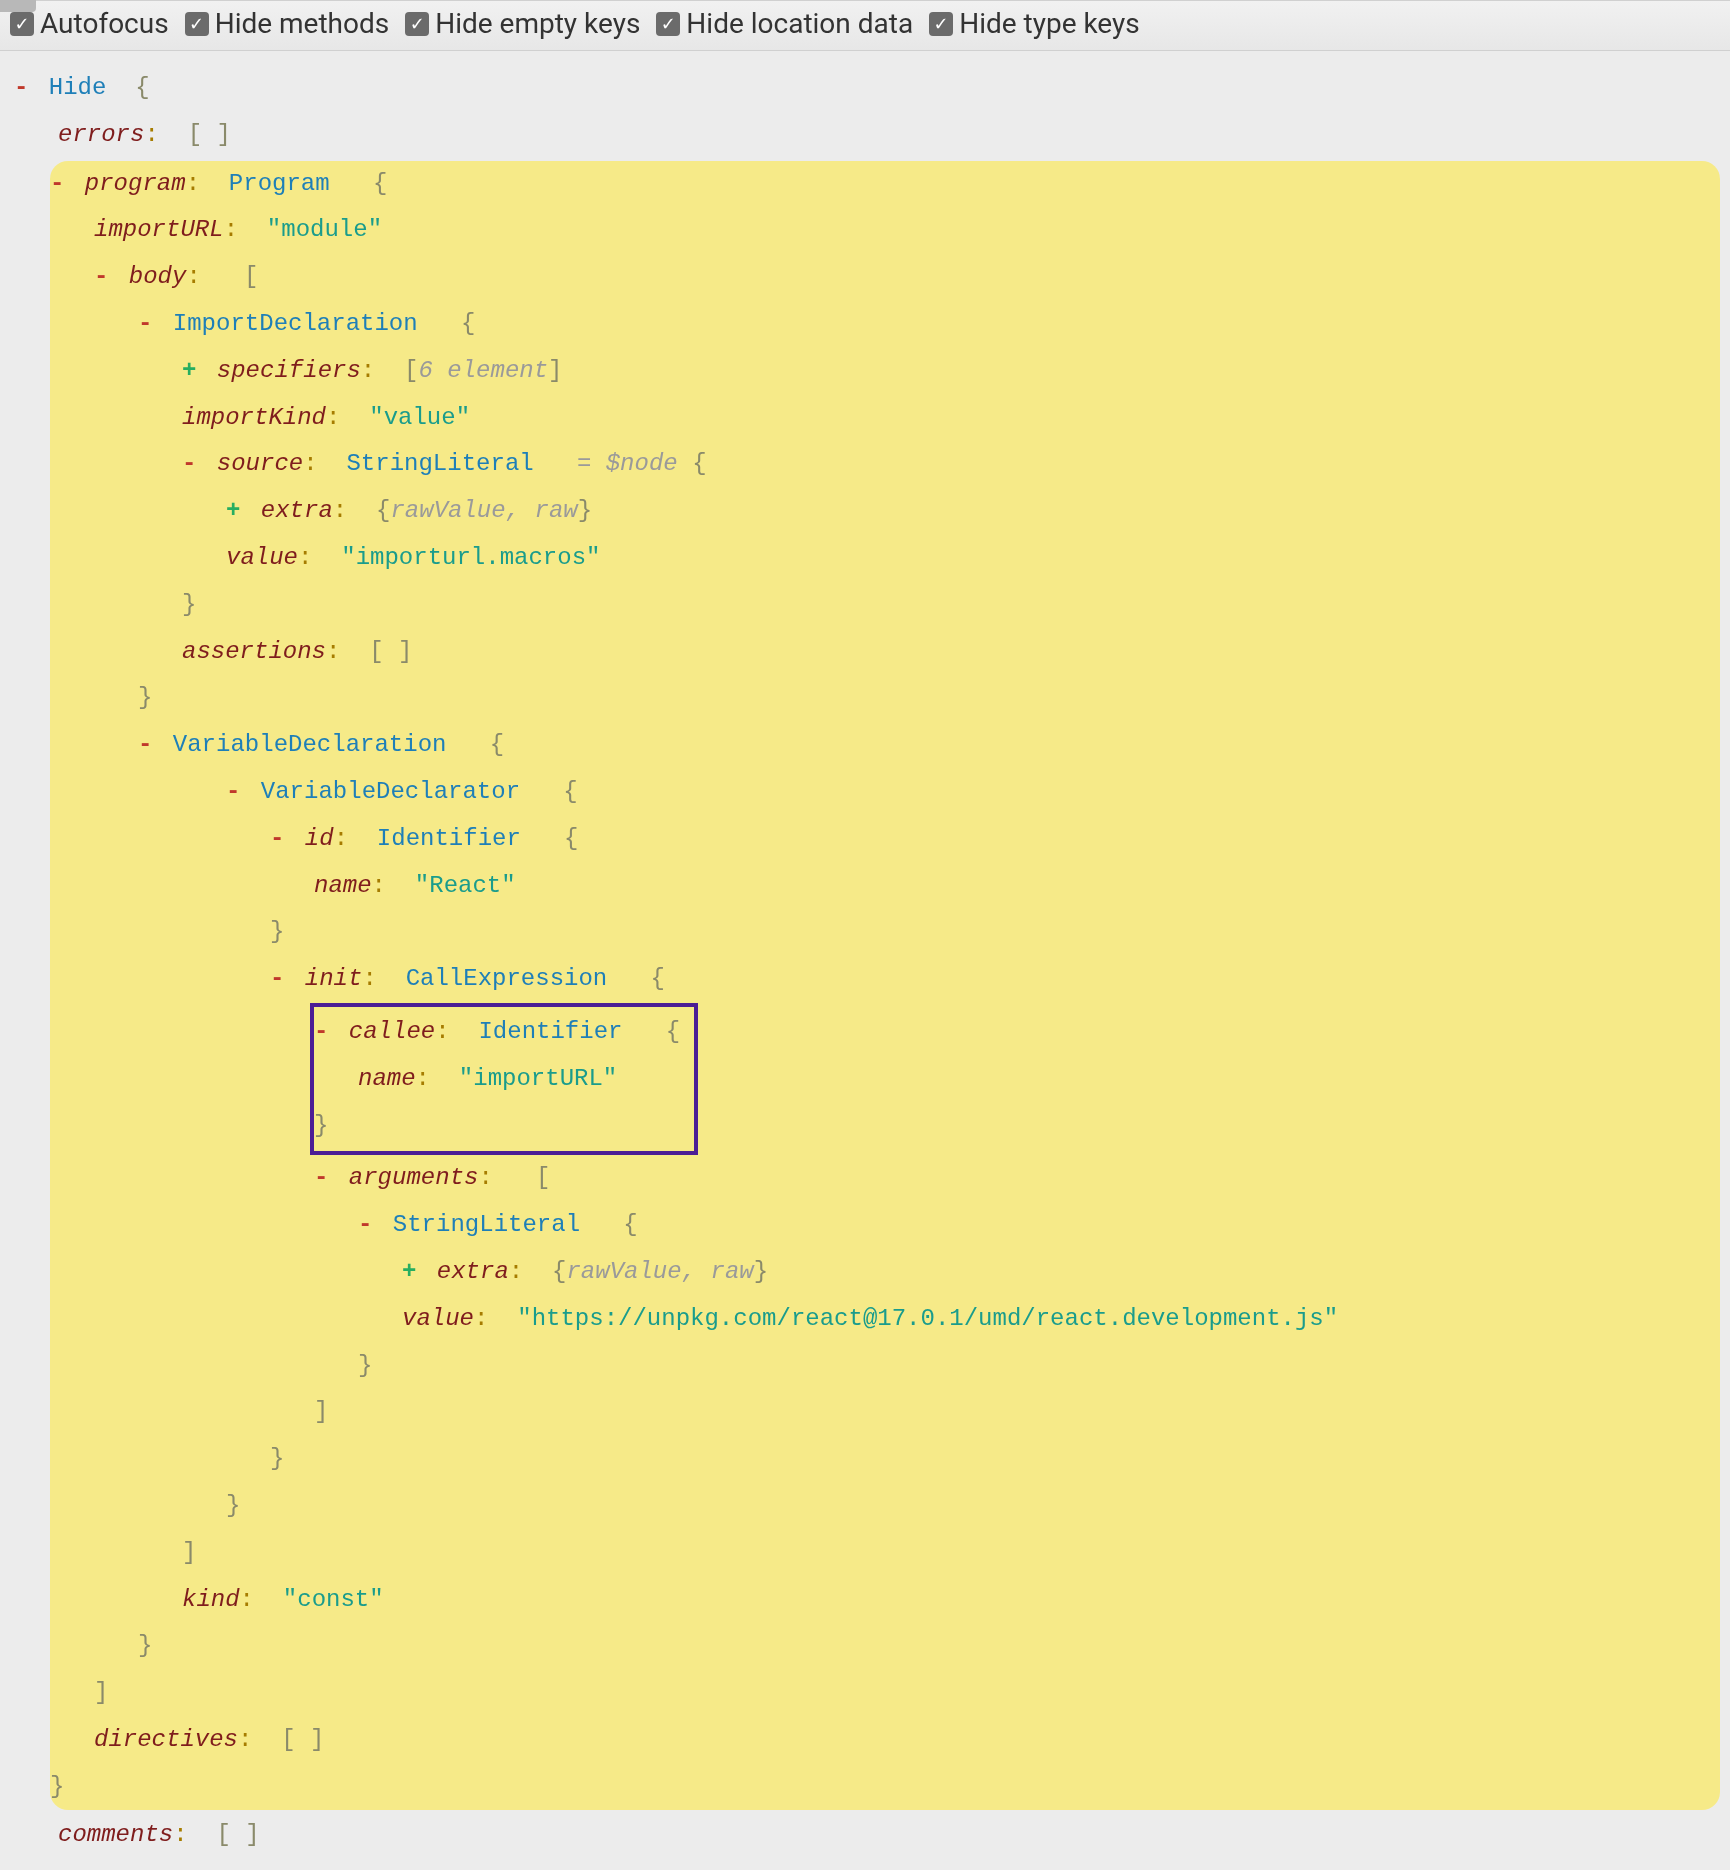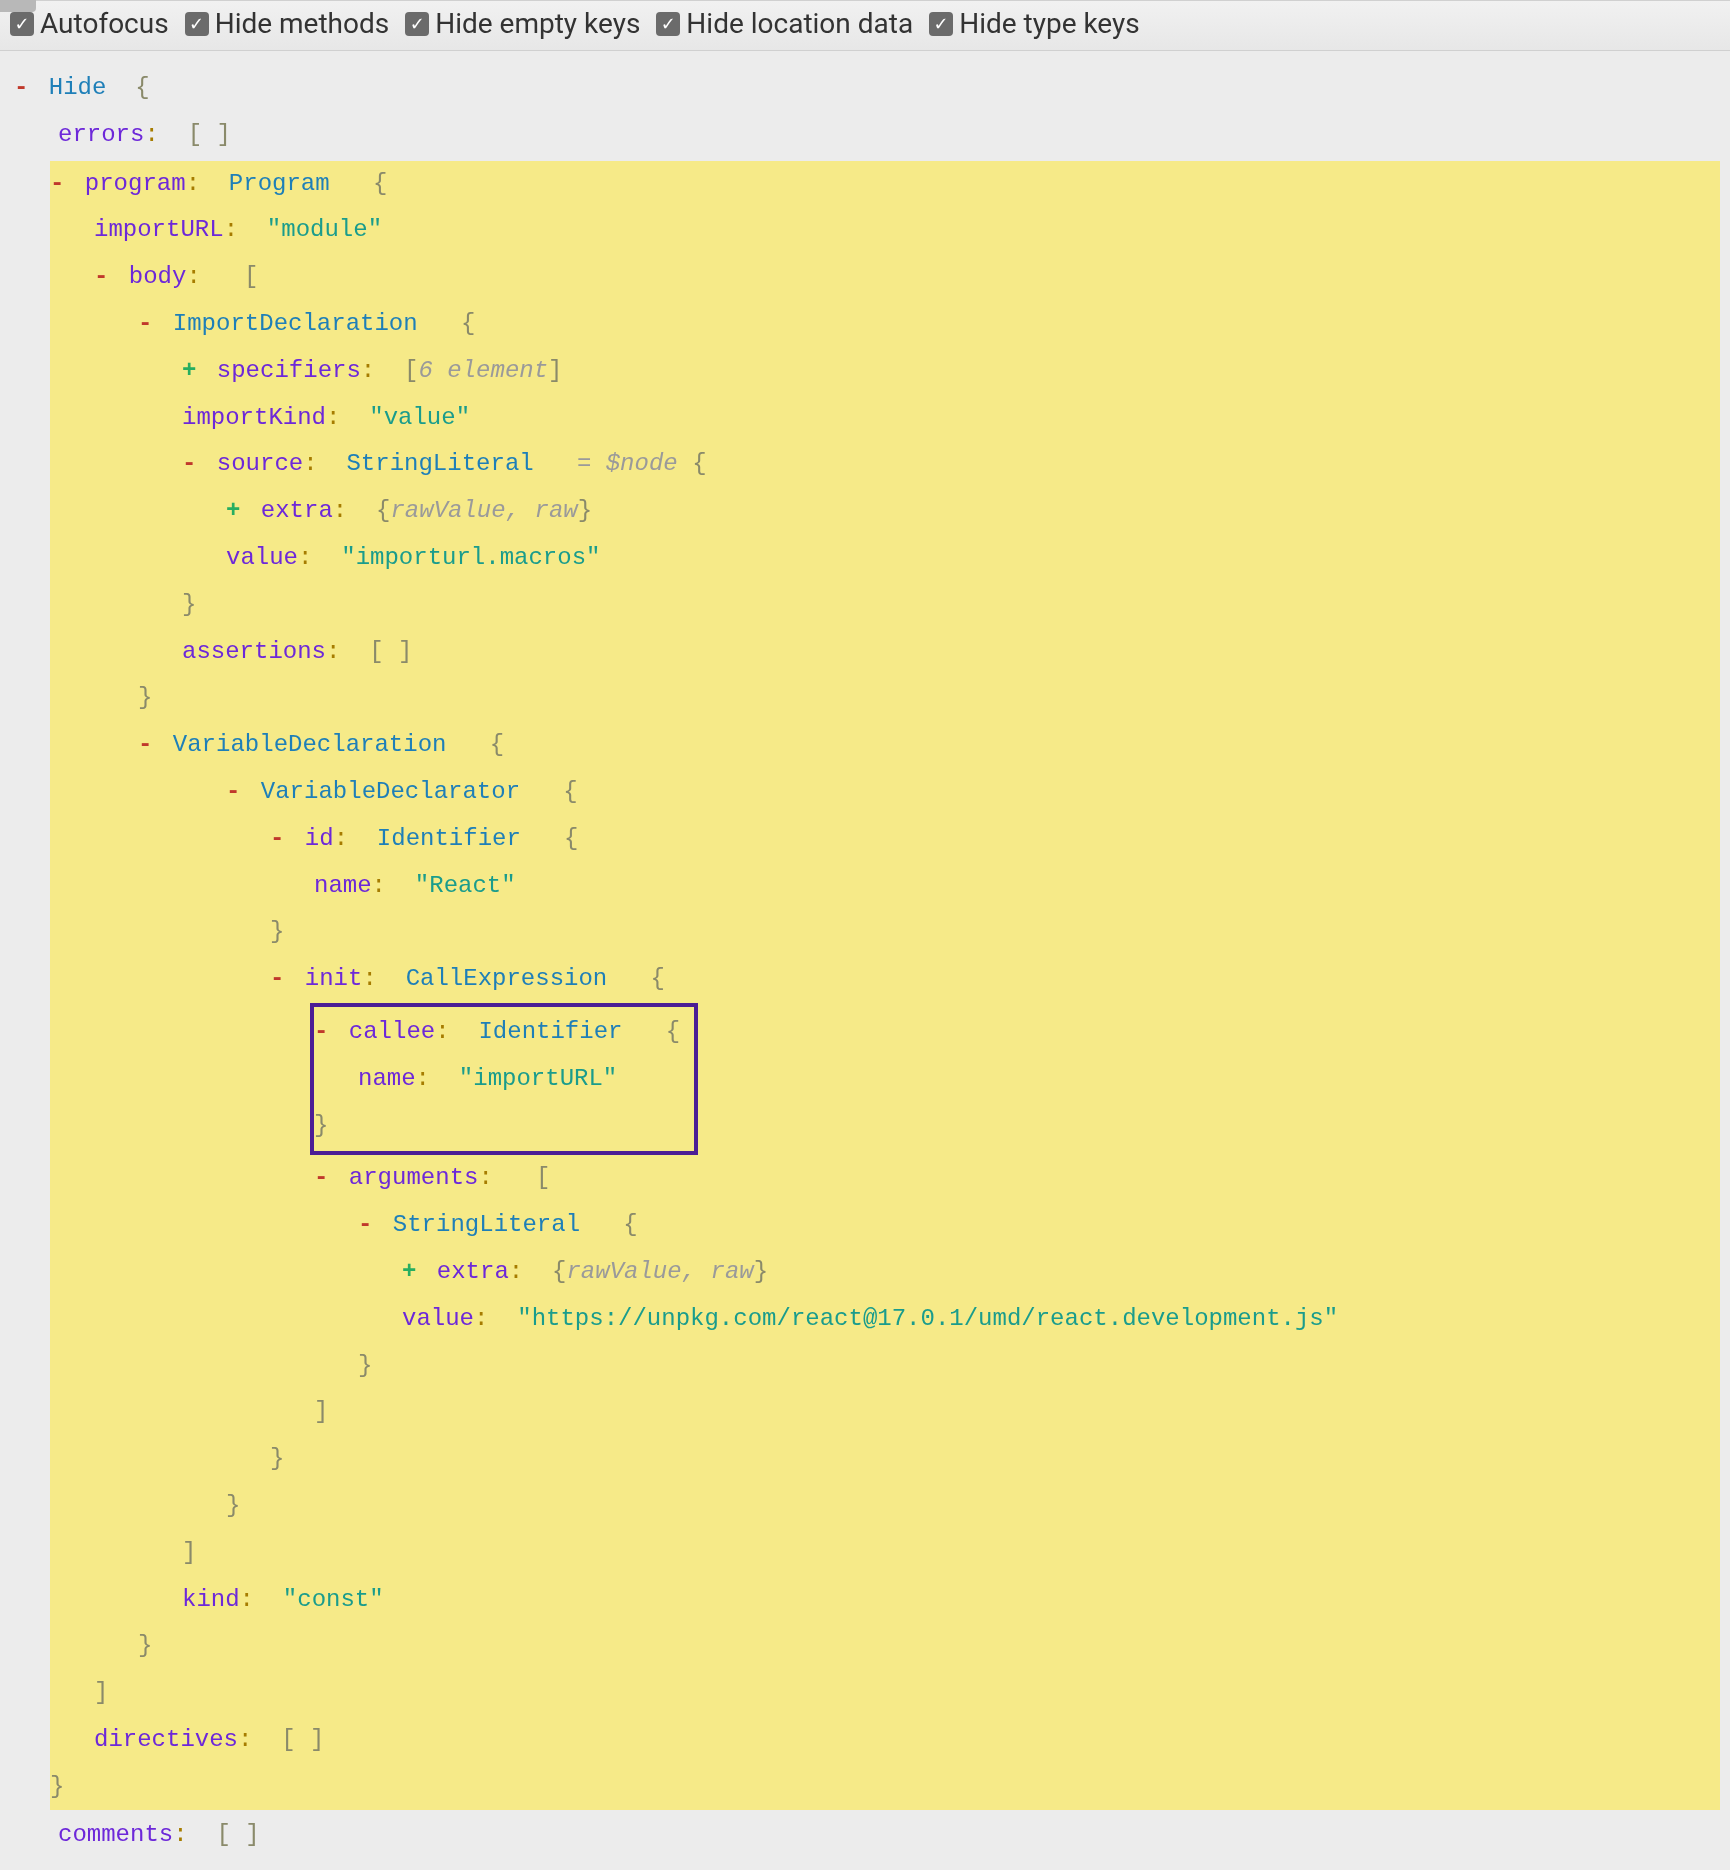--- a/index.html
+++ b/index.html
@@ -69,7 +69,7 @@
 
   .sign-minus { color: #c0392b; font-weight: bold; padding-right: 6px; cursor: pointer; }
   .sign-plus  { color: #27ae60; font-weight: bold; padding-right: 6px; cursor: pointer; }
-  .key   { color: #6d28d9; }
+  .key   { color: #7f1d1d; font-style: italic; }
   .colon { color: #a67c00; }
   .nodeType { color: #1e7fb8; }
   .punct { color: #8a8a6a; }

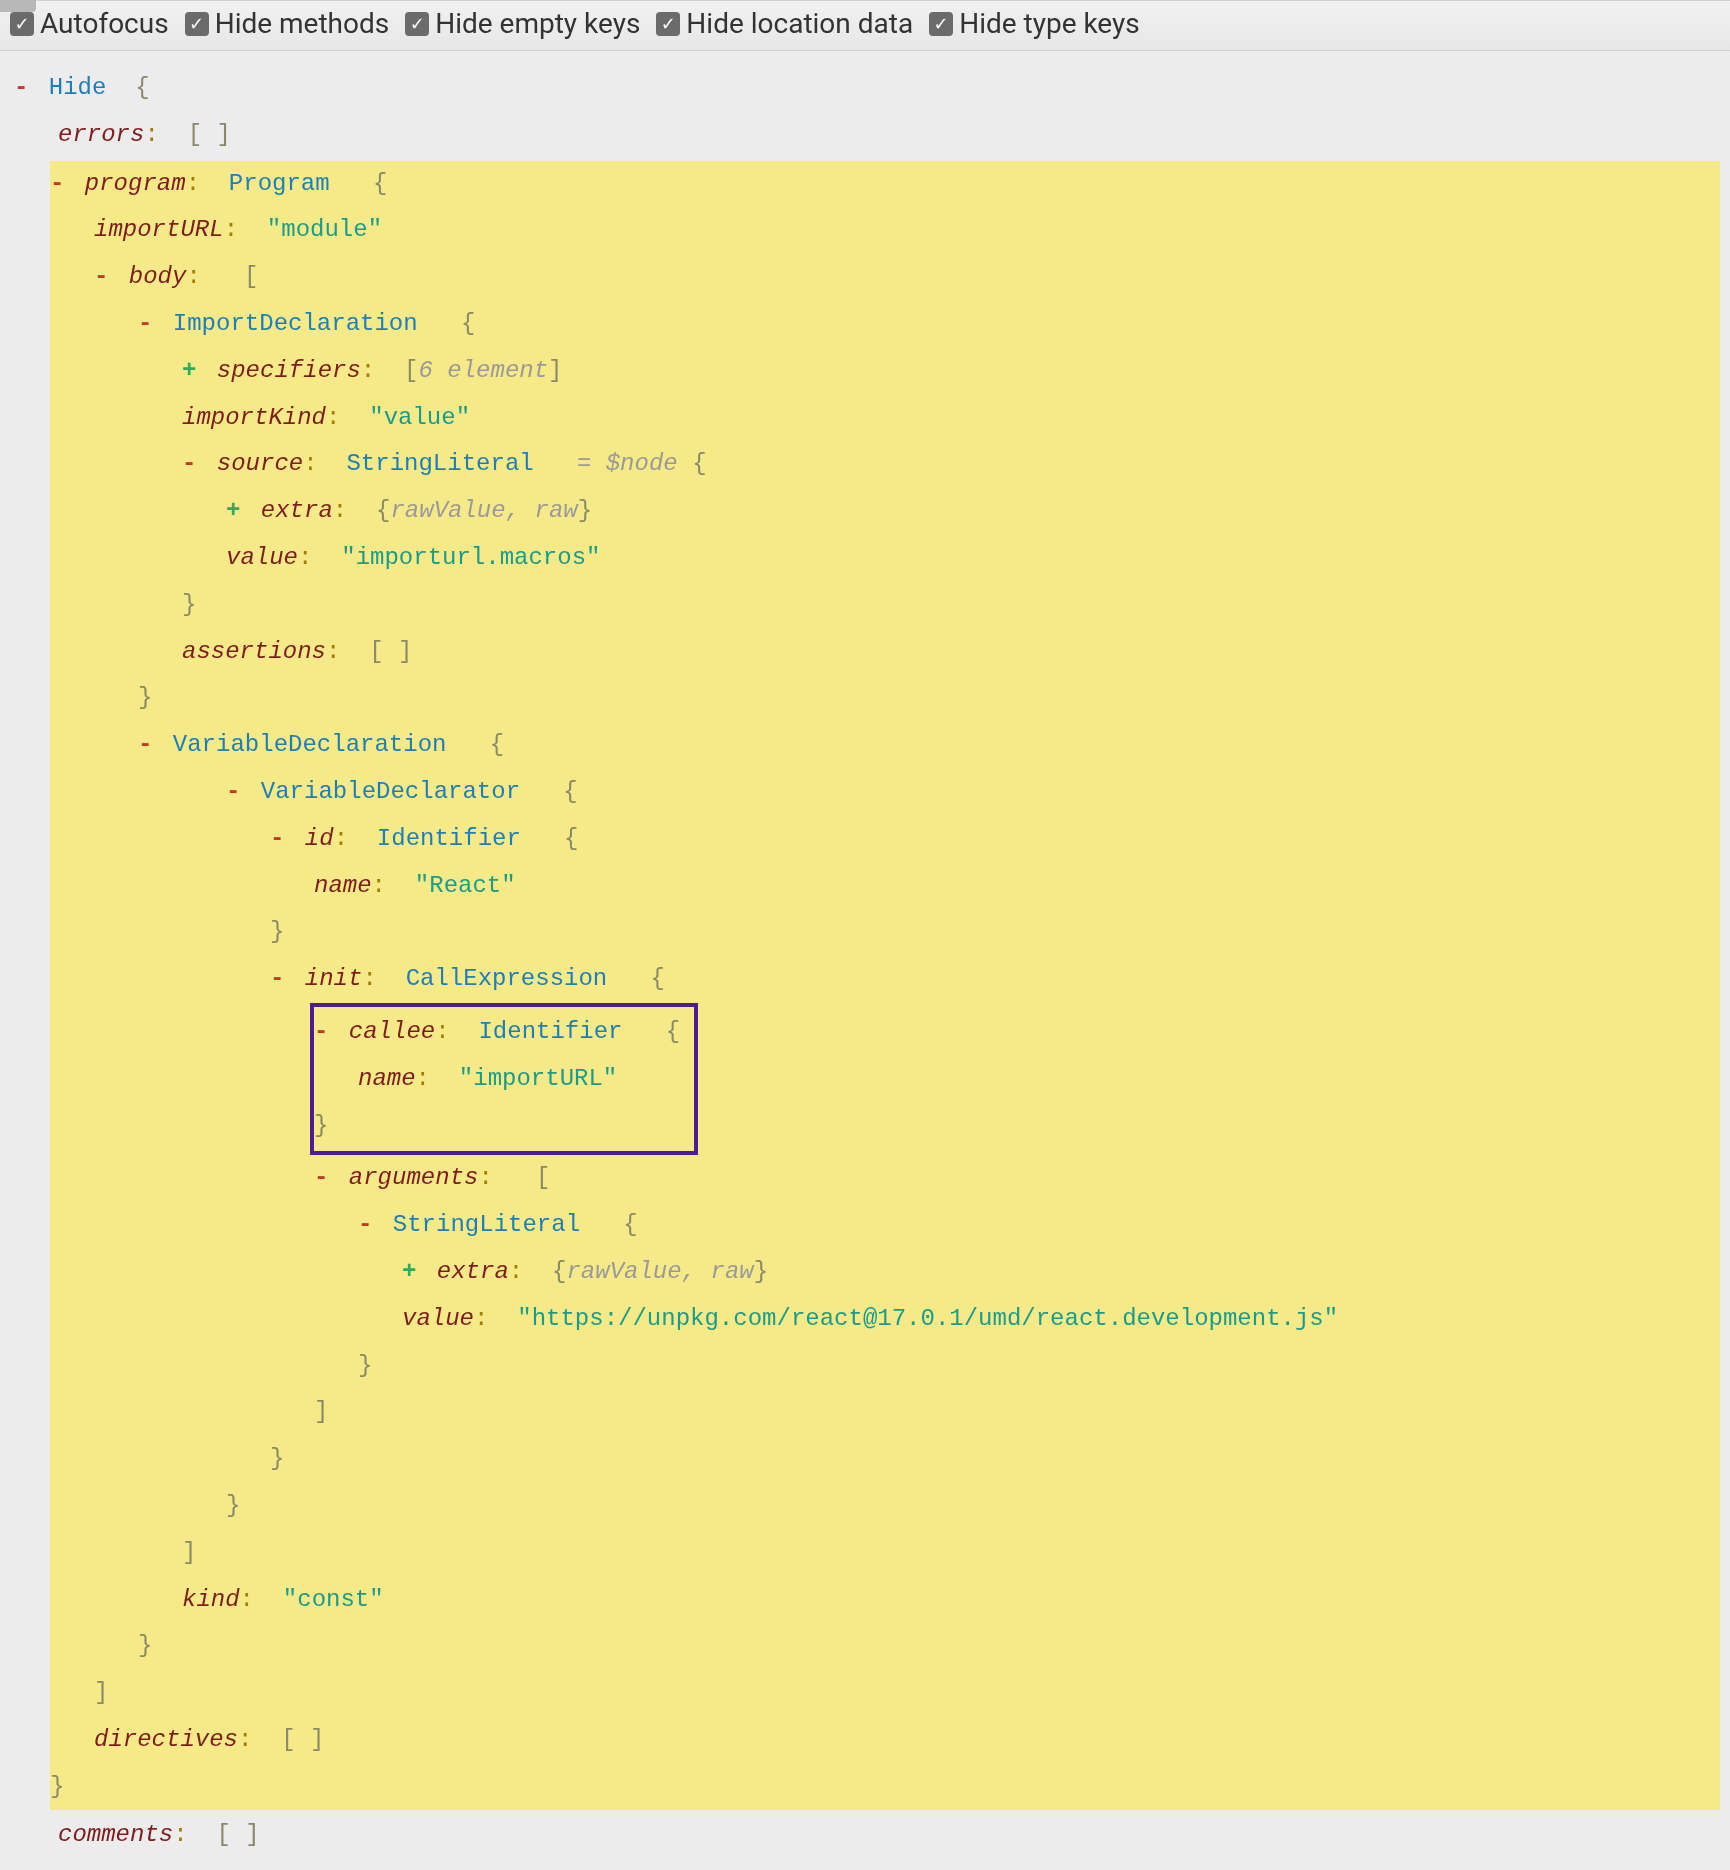--- a/index.html
+++ b/index.html
@@ -79,6 +79,7 @@
 
   .hlbg {
     background: #f6ea88;
+    border-radius: 18px;
   }
   .hlbox {
     display: block;

